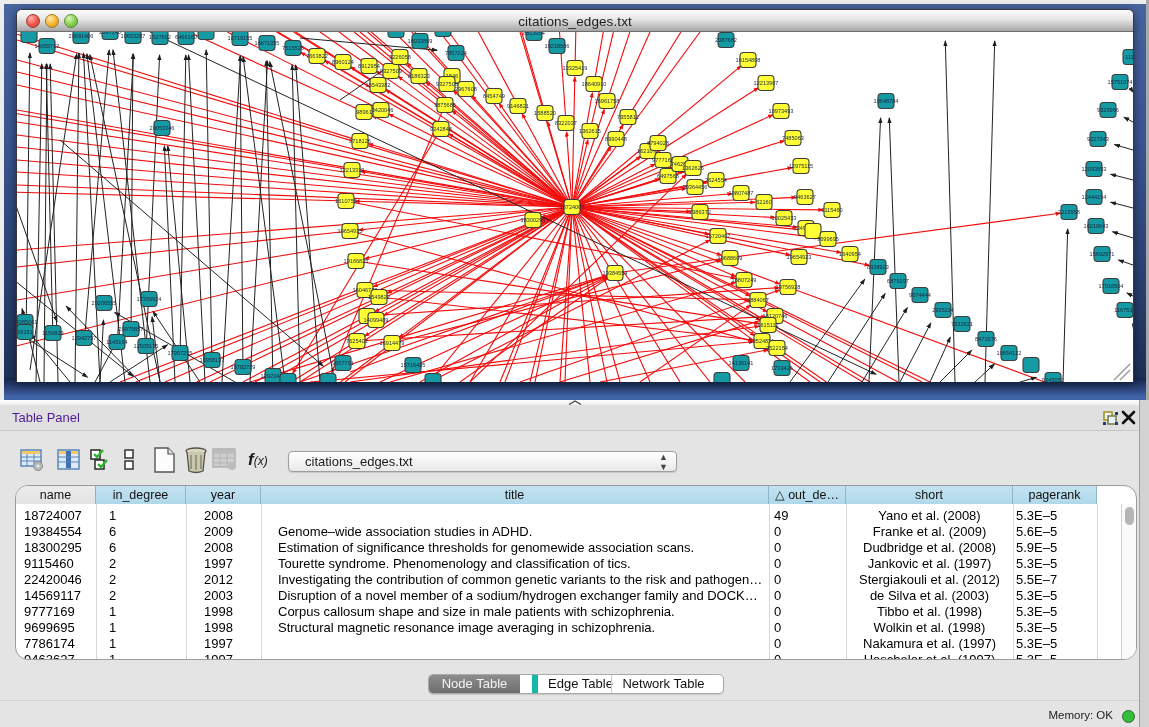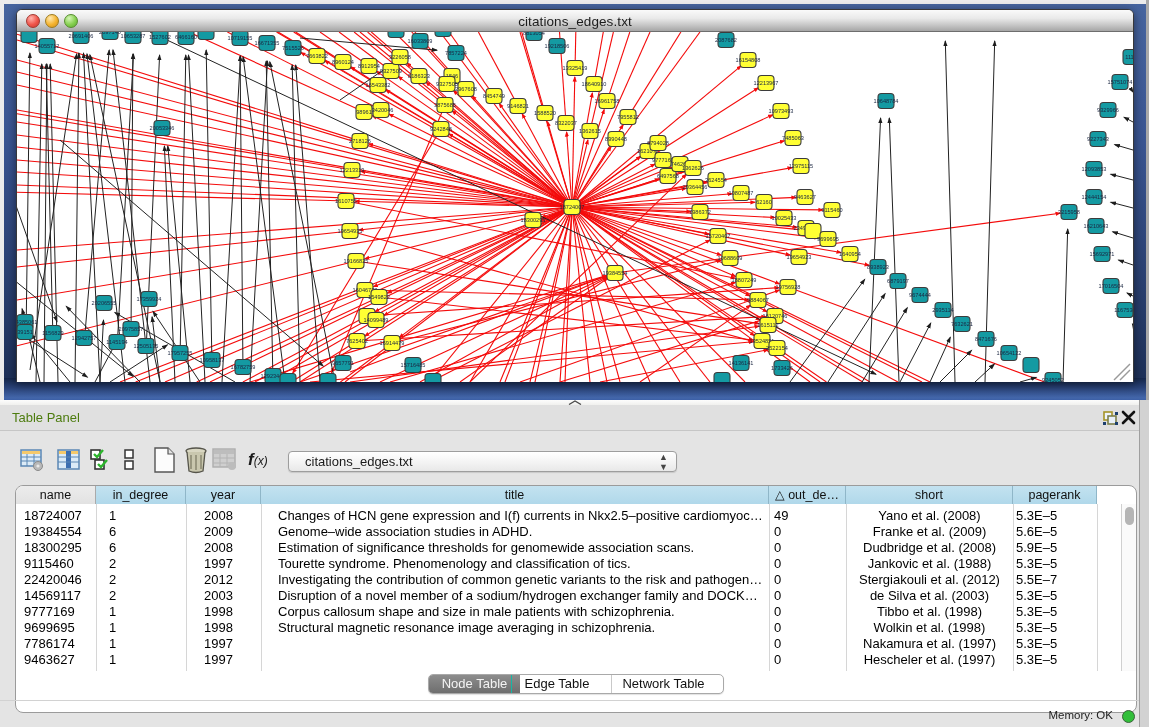--- a/index.html
+++ b/index.html
@@ -17,7 +17,7 @@
 
 #panel{position:absolute;left:0;top:405px;width:1149px;height:322px;background:#e4e4e4}
 #phead{position:absolute;left:0;top:0;width:1149px;height:26px;background:#e0e0e0;border-bottom:1px solid #c6c6c6}
-#phead .t{position:absolute;left:12px;top:5px;font-size:13px;color:#4d7c0f}
+#phead .t{position:absolute;left:12px;top:5px;font-size:13px;color:#4c1d95}
 #toolbar{position:absolute;left:0;top:26px;width:1149px;height:48px}
 #combo{position:absolute;left:288px;top:20px;width:389px;height:21px;border:1px solid #9d9d9d;border-radius:4px;background:linear-gradient(180deg,#ffffff,#f2f2f2 60%,#e8e8e8);box-shadow:0 1px 1px rgba(0,0,0,.12);font-size:13px;color:#1a1a1a;line-height:20px;padding-left:16px}
 #combo .arr{position:absolute;right:8px;top:0;font-size:9px;color:#444;line-height:10px}

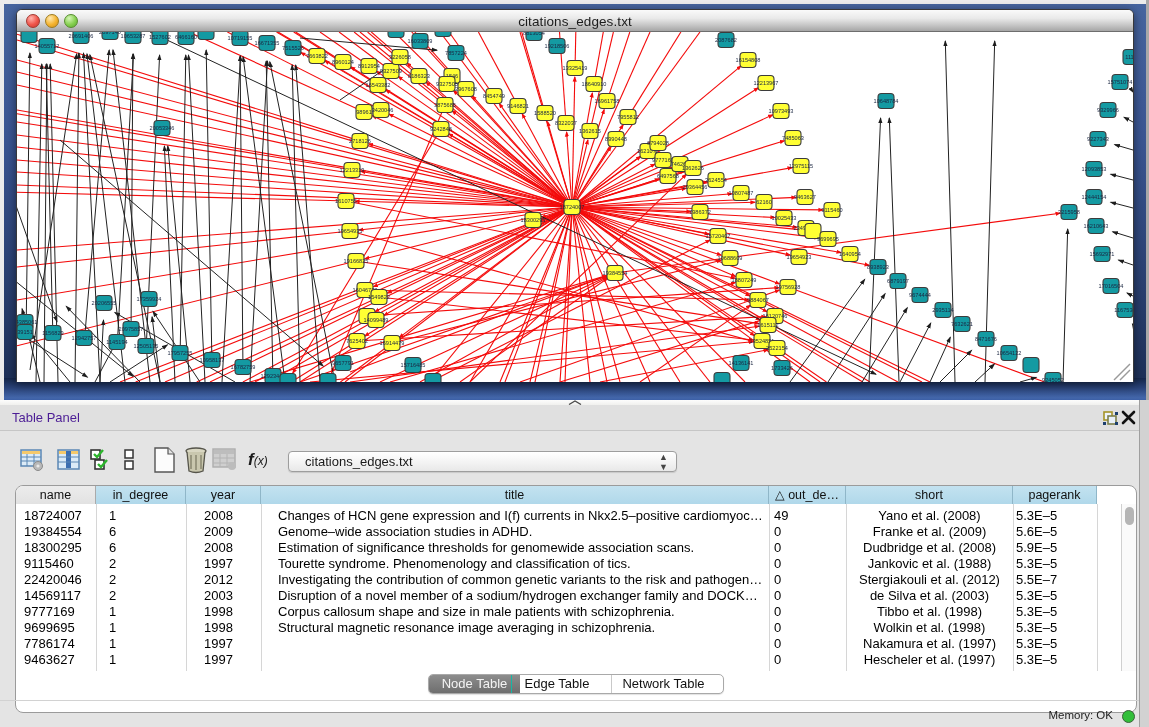--- a/index.html
+++ b/index.html
@@ -21,7 +21,7 @@
 #toolbar{position:absolute;left:0;top:26px;width:1149px;height:48px}
 #combo{position:absolute;left:288px;top:20px;width:389px;height:21px;border:1px solid #9d9d9d;border-radius:4px;background:linear-gradient(180deg,#ffffff,#f2f2f2 60%,#e8e8e8);box-shadow:0 1px 1px rgba(0,0,0,.12);font-size:13px;color:#1a1a1a;line-height:20px;padding-left:16px}
 #combo .arr{position:absolute;right:8px;top:0;font-size:9px;color:#444;line-height:10px}
-#tablebox{position:absolute;left:15px;top:80px;width:1122px;height:228px;background:#fff;border:1px solid #9b9b9b;border-radius:8px;overflow:hidden}
+#tablebox{position:absolute;left:15px;top:80px;width:1122px;height:175px;background:#fff;border:1px solid #9b9b9b;border-radius:13px;overflow:hidden}
 .hcell{position:absolute;top:0;height:18px;background:linear-gradient(180deg,#c3e2f0,#b0d8ea);border-right:1px solid #8fb6c8;font-size:12.5px;color:#111;text-align:center;line-height:18px}
 .hfirst{background:linear-gradient(180deg,#ececec,#e2e2e2);border-right:1px solid #aaa}
 .trow{position:absolute;left:0;width:1105px;height:16px;font-size:13px;color:#000}

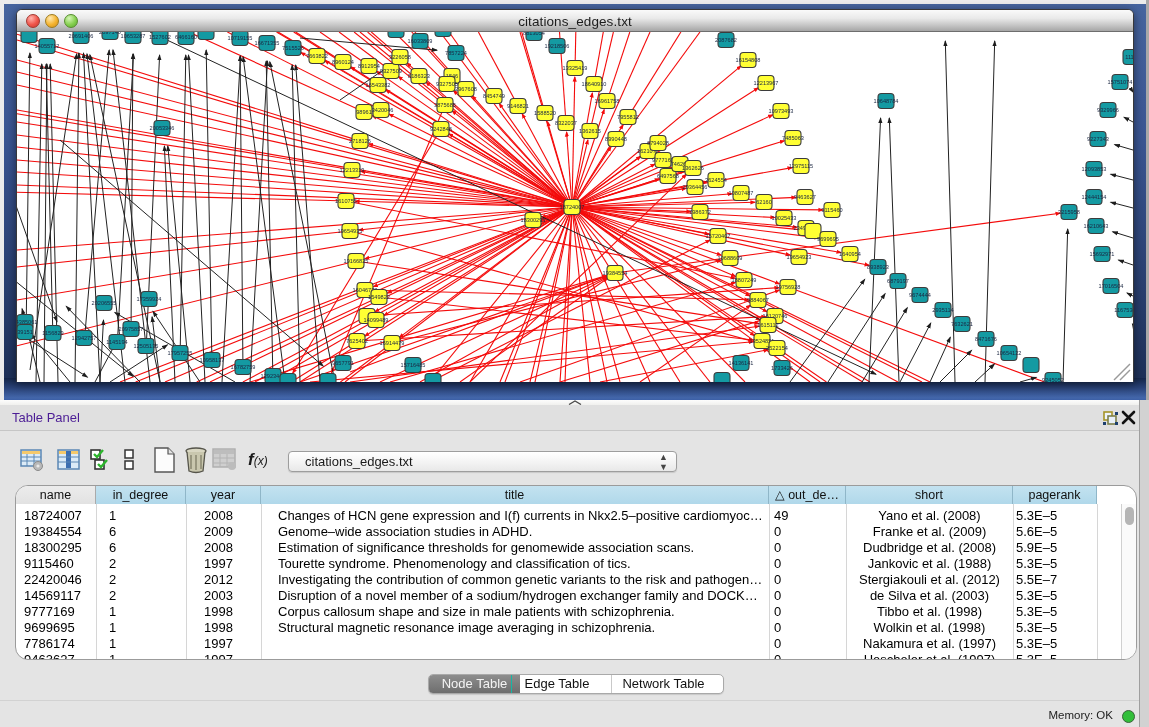--- a/index.html
+++ b/index.html
@@ -648,7 +648,6 @@
 <span class="c" style="left:8px;width:72px">18724007</span>
 <span class="c" style="left:93px;width:80px">1</span>
 <span class="c" style="left:188px;width:60px">2008</span>
-<span class="c" style="left:262px;width:500px">Changes of HCN gene expression and I(f) currents in Nkx2.5–positive cardiomyoc…</span>
 <span class="c" style="left:758px;width:75px">49</span>
 <span class="c cc" style="left:830px;width:167px">Yano et al. (2008)</span>
 <span class="c" style="left:1000px;width:90px">5.3E–5</span>

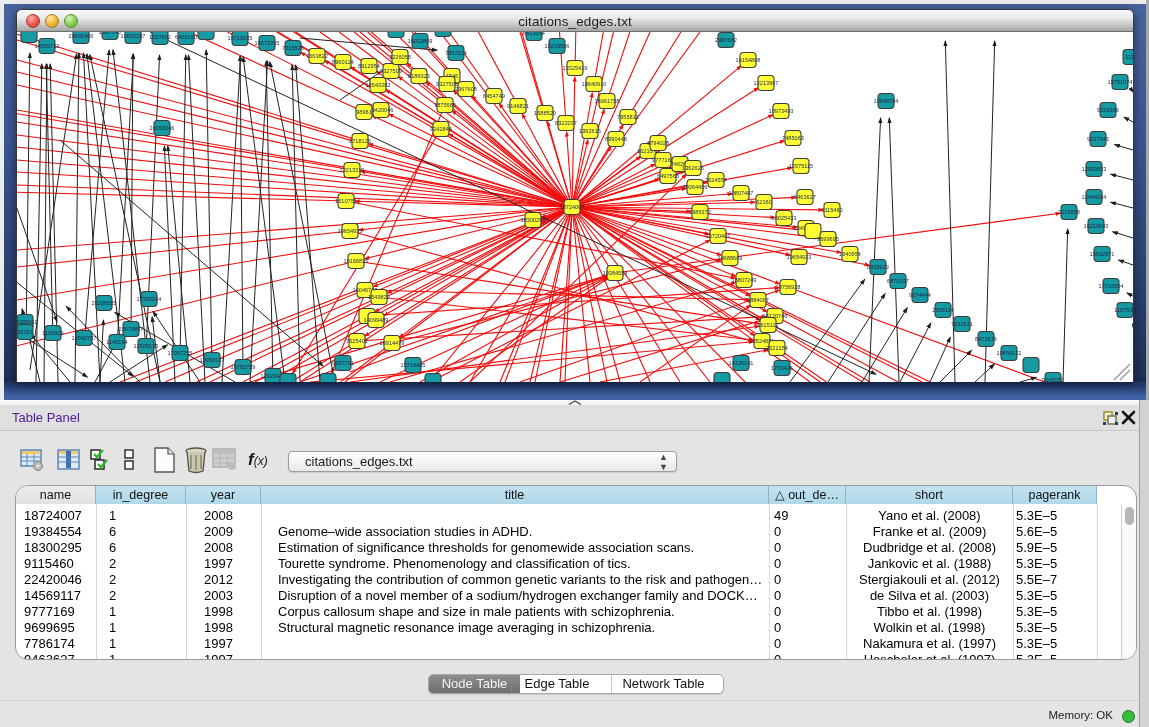--- a/index.html
+++ b/index.html
@@ -676,7 +676,7 @@
 <span class="c" style="left:188px;width:60px">1997</span>
 <span class="c" style="left:262px;width:500px">Tourette syndrome. Phenomenology and classification of tics.</span>
 <span class="c" style="left:758px;width:75px">0</span>
-<span class="c cc" style="left:830px;width:167px">Jankovic et al. (1988)</span>
+<span class="c cc" style="left:830px;width:167px">Jankovic et al. (1997)</span>
 <span class="c" style="left:1000px;width:90px">5.3E–5</span>
 </div>
       <div class="trow" style="top:86px">

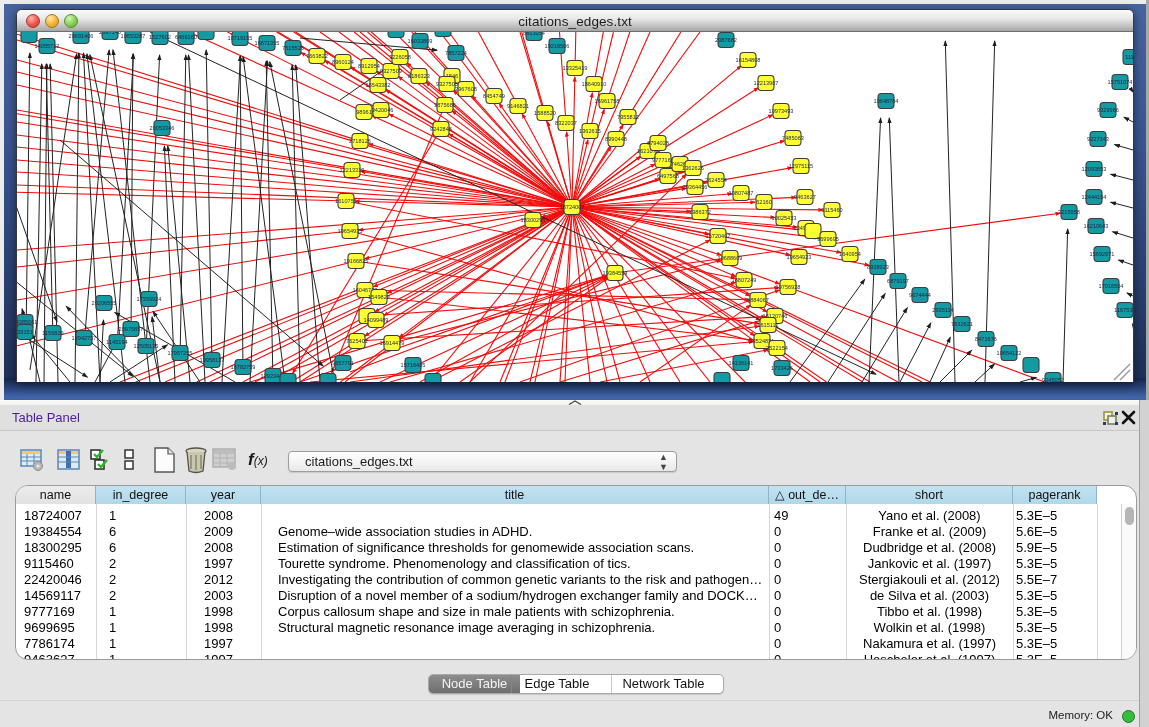--- a/index.html
+++ b/index.html
@@ -34,7 +34,7 @@
 #tabs{position:absolute;left:428px;top:269px;width:296px;height:20px;border-radius:5px;border:1px solid #a9a9a9;background:#fff;box-shadow:0 1px 1px rgba(0,0,0,.12);font-size:13px}
 .seg{position:absolute;top:0;height:18px;line-height:18px;text-align:center;color:#111}
 #seg1{left:0;width:91px;background:linear-gradient(180deg,#8d8d8d,#6e6e6e);border-radius:4px 0 0 4px;color:#f4f4f4}
-#seg2{left:82px;width:91px;border-left:1px solid #14b8a6}
+#seg2{left:103px;width:91px;border-left:6px solid #14b8a6}
 #seg3{left:182px;width:104px;border-left:1px solid #c9c9c9}
 #statusline{position:absolute;left:0;top:295px;width:1149px;height:1px;background:#d2d2d2}
 #mem{position:absolute;right:36px;top:304px;font-size:11.5px;color:#222}

